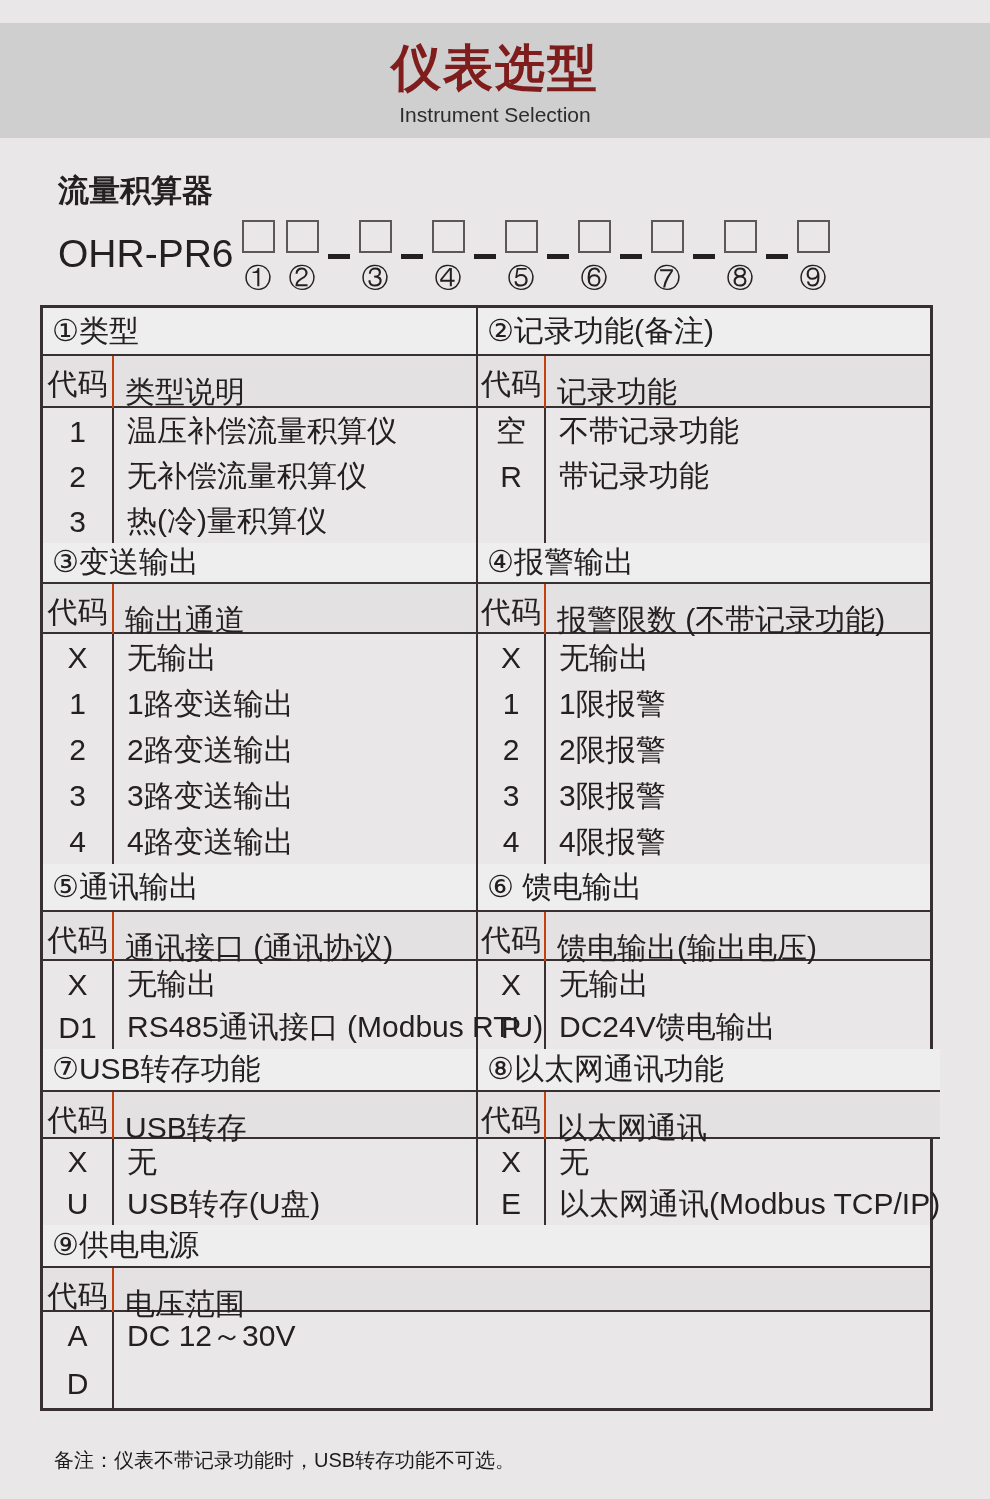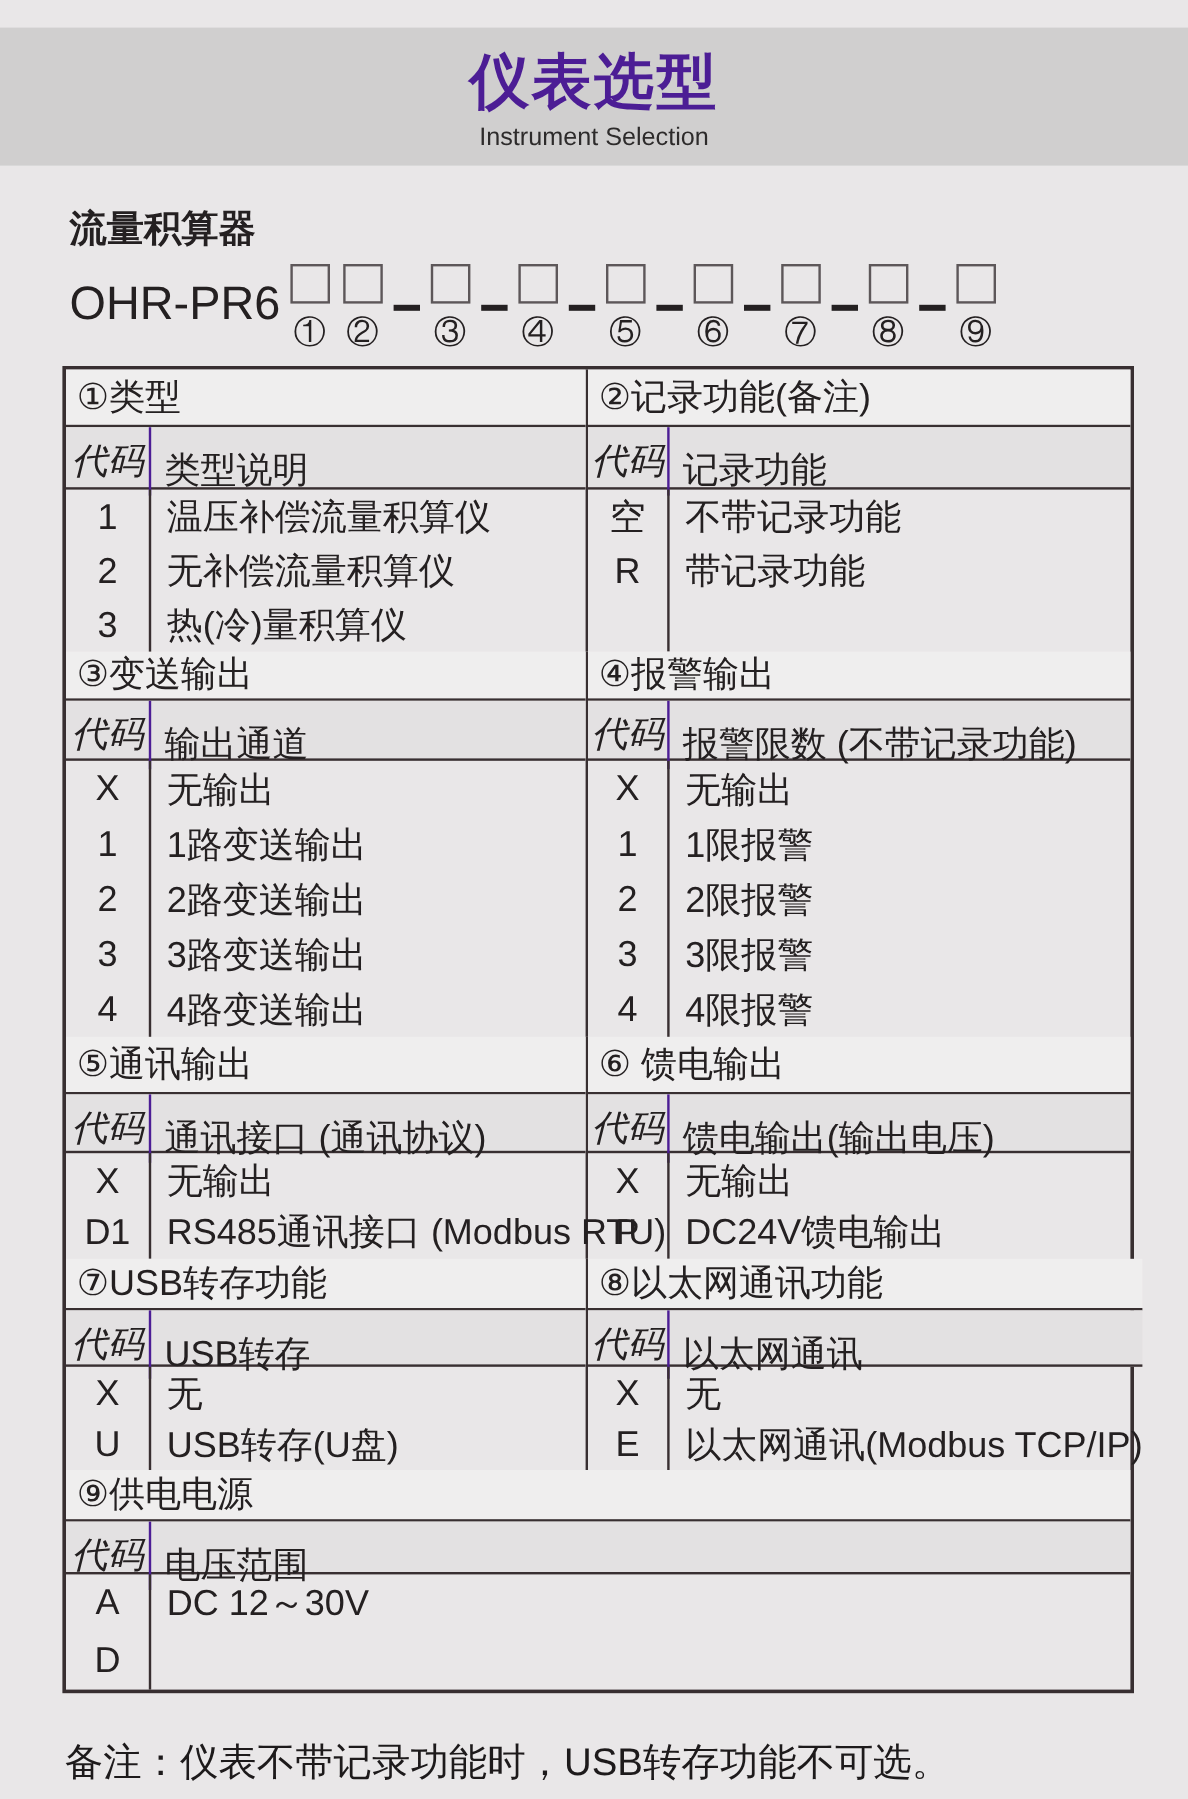--- a/index.html
+++ b/index.html
@@ -21,7 +21,7 @@
   .band-title {
     margin-top: 12px;
     font-size: 50px; font-weight: 600;
-    letter-spacing: 2px; color: #4c1d95;
+    letter-spacing: 2px; color: #7f1d1d;
   }
   .band-sub {
     margin-top: 1px;

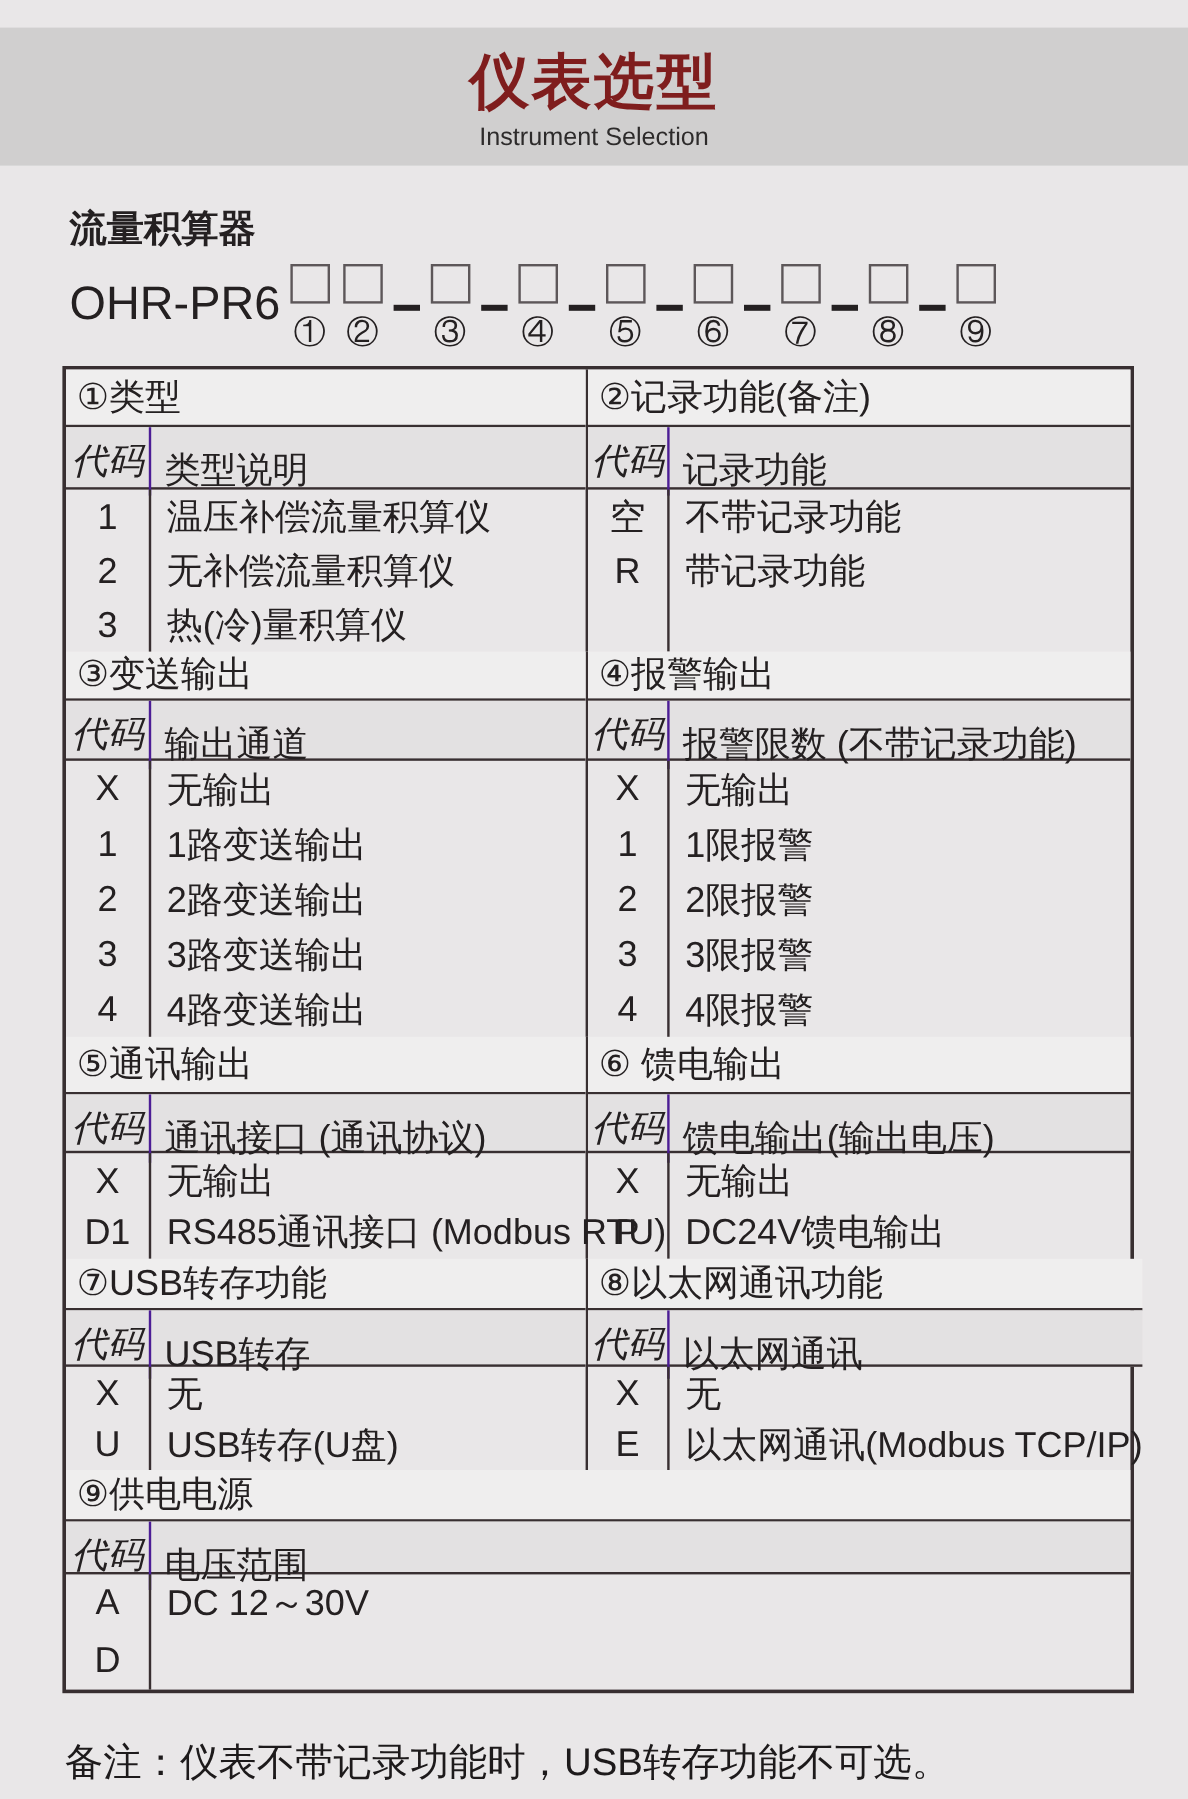--- a/index.html
+++ b/index.html
@@ -53,7 +53,7 @@
   .dash::after { content: ""; width: 22px; height: 5px; background: #242021; }
   
   .sel-table {
-    position: absolute; left: 52px; top: 305px;
+    position: absolute; left: 40px; top: 305px;
     width: 893px;
     border: 3px solid #382f31;
     background: #e9e7e8;

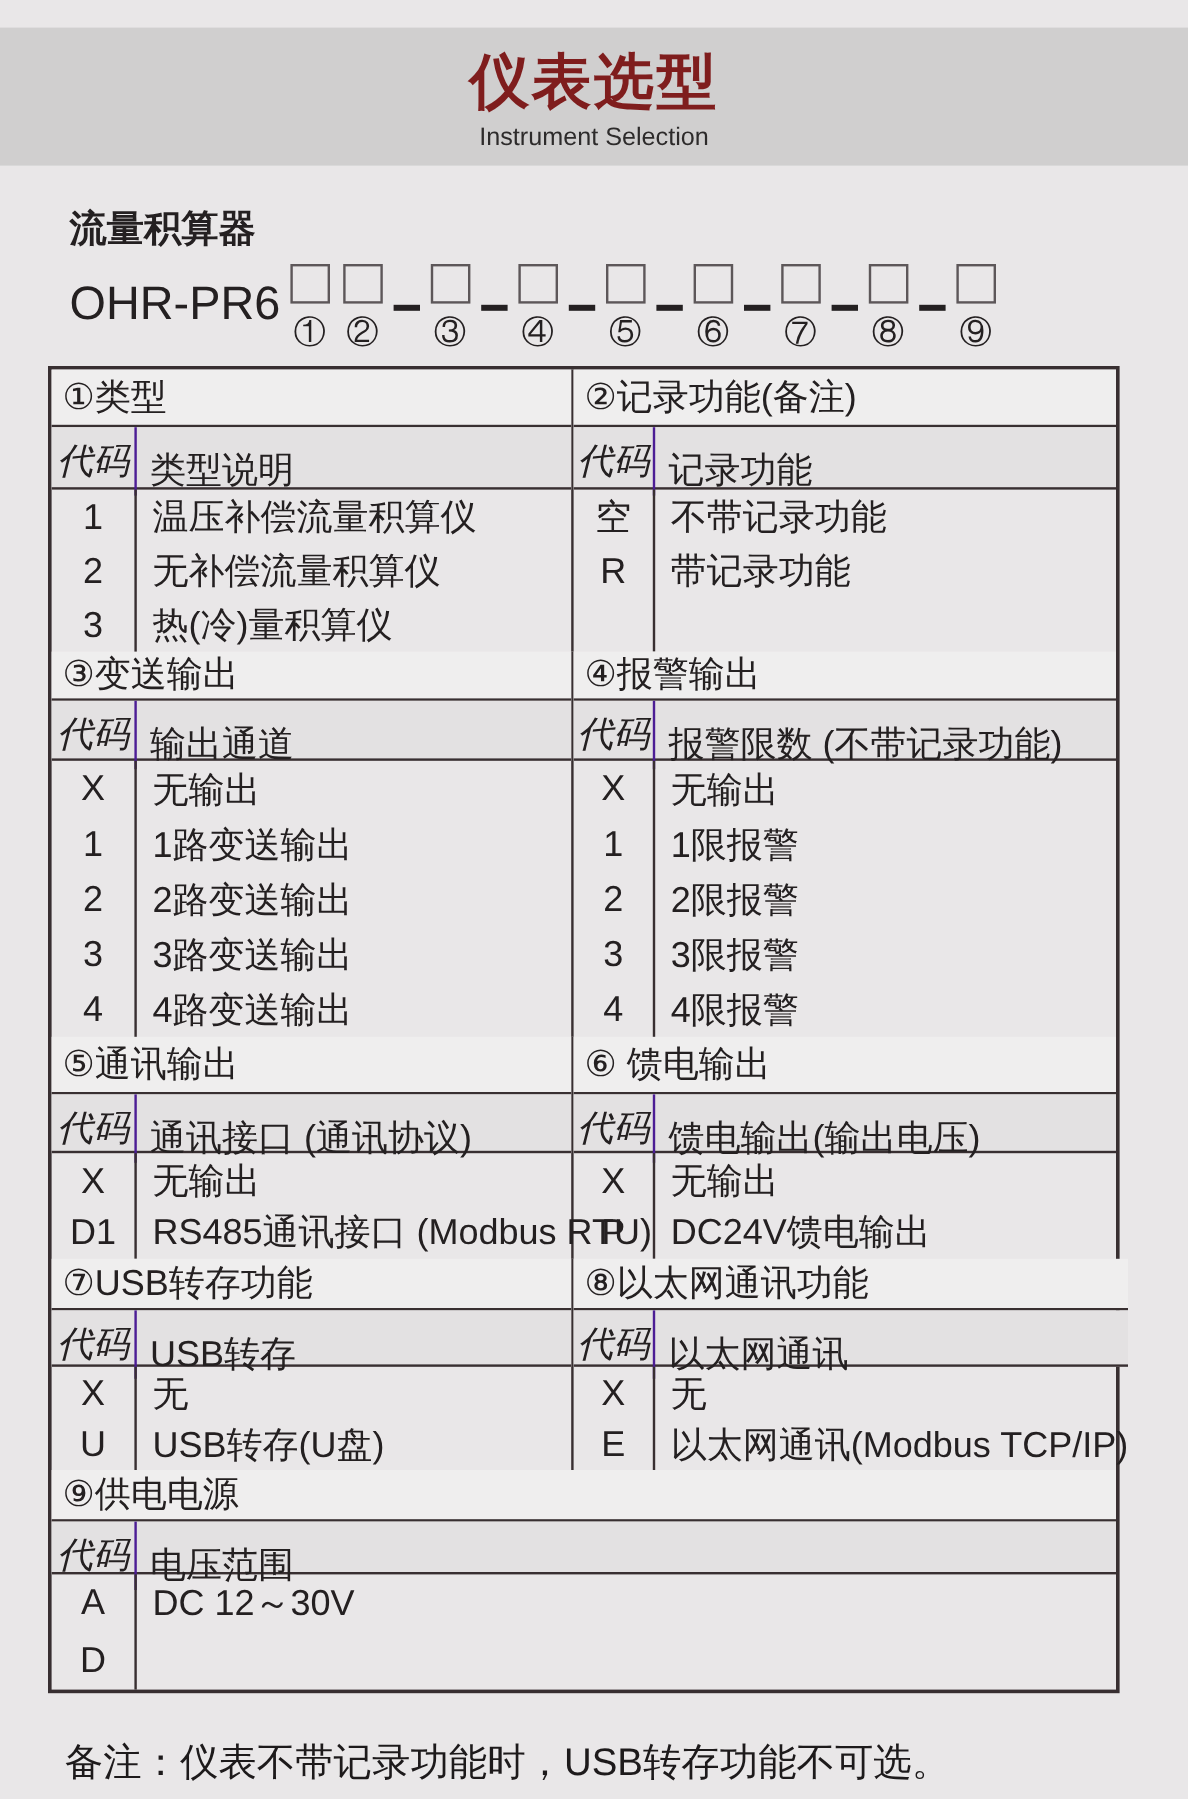--- a/index.html
+++ b/index.html
@@ -80,8 +80,7 @@
   }
   .sec-head .hc-code {
     display: flex; align-items: center; justify-content: center;
-    border-right: 2px solid #4c1d95;
-    font-style: italic;
+    border-right: 2px solid #c2410c;
   }
   .sec-head .hc-desc { display: flex; align-items: center; padding-left: 11px; white-space: nowrap; margin-top: 16px; }
   .sec-data {

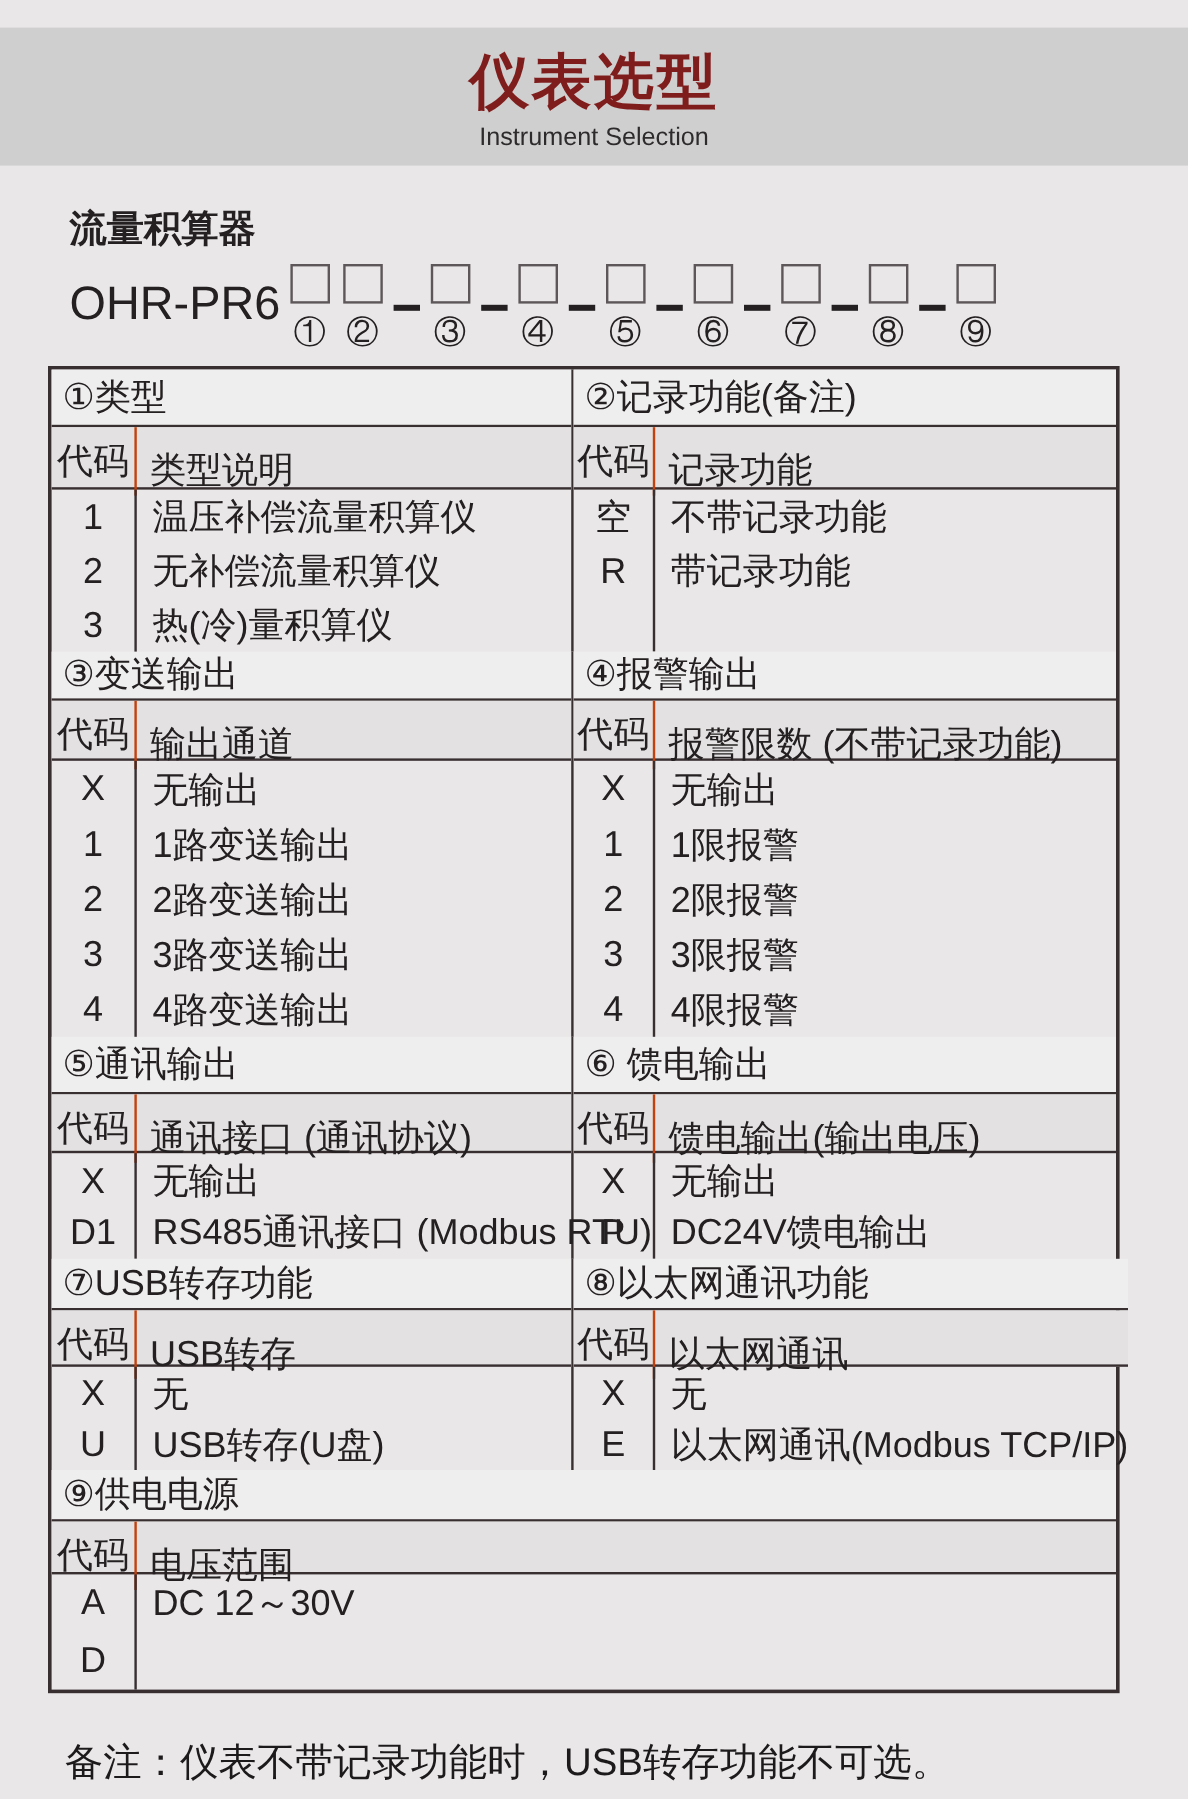--- a/index.html
+++ b/index.html
@@ -109,7 +109,7 @@
   
   .note {
     position: absolute; left: 54px; top: 1447px;
-    font-size: 32px; font-weight: 500; color: #1d1a1b;
+    font-size: 20px; font-weight: 500; color: #1d1a1b;
     white-space: nowrap;
   }
 </style>

